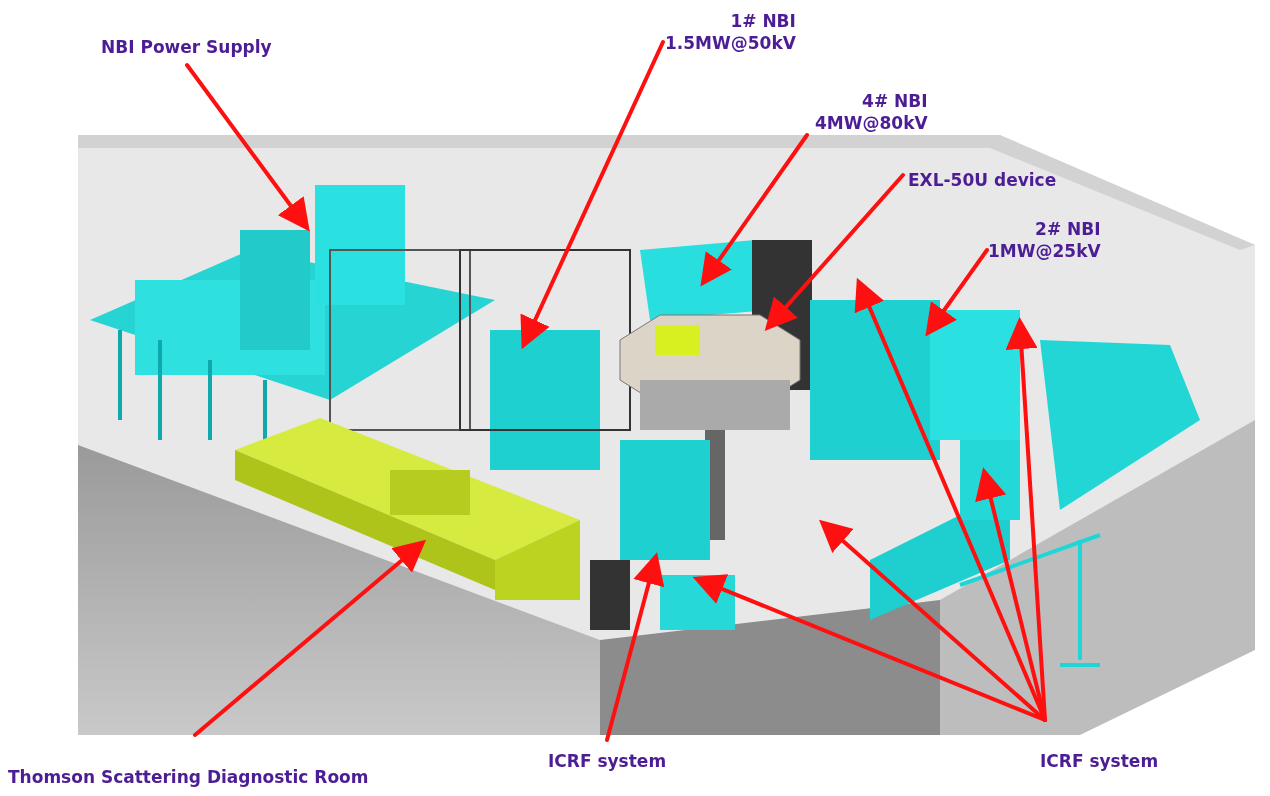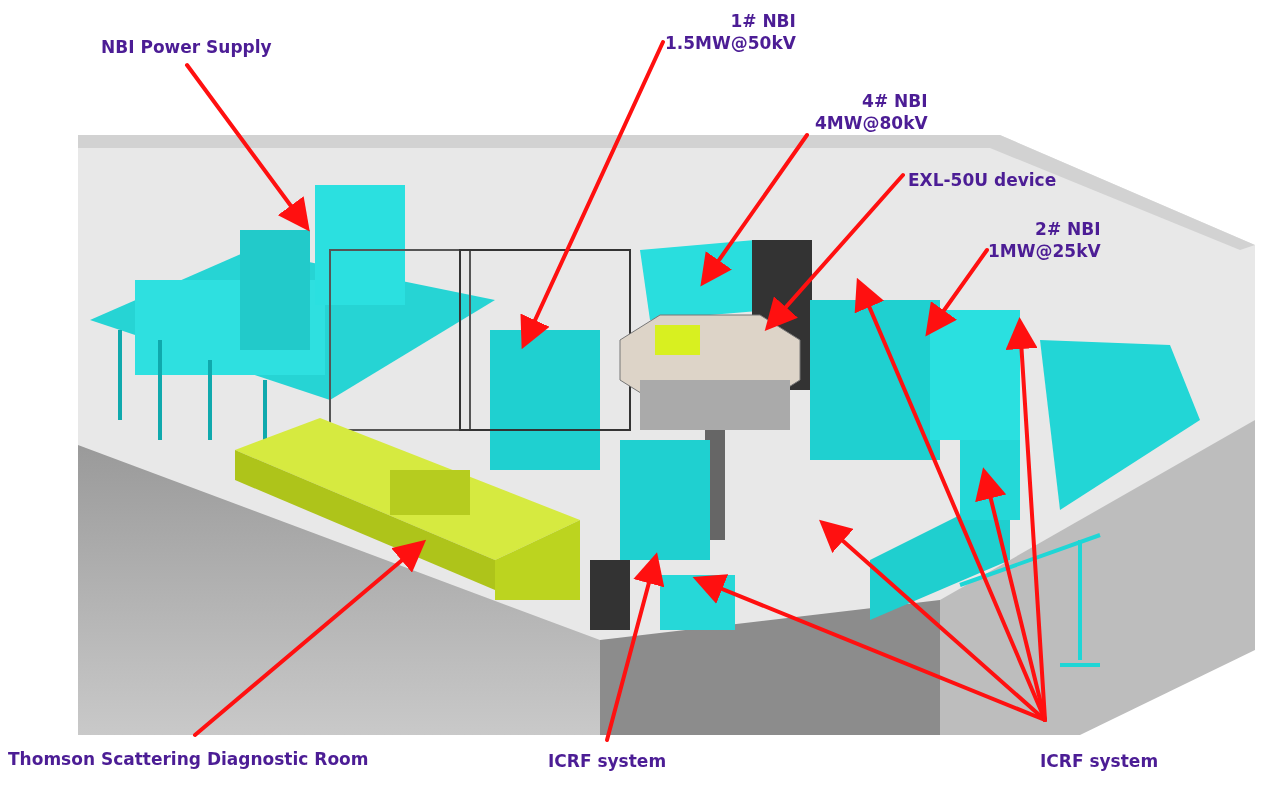--- a/index.html
+++ b/index.html
@@ -110,7 +110,7 @@
   <div>2# NBI</div>
   <div>1MW@25kV</div>
 </div>
-<div class="label" style="left:8px;top:748px;">Thomson Scattering Diagnostic Room</div>
+<div class="label" style="left:8px;top:766px;">Thomson Scattering Diagnostic Room</div>
 <div class="label" style="left:548px;top:750px;">ICRF system</div>
 <div class="label" style="left:1040px;top:750px;">ICRF system</div>
 

